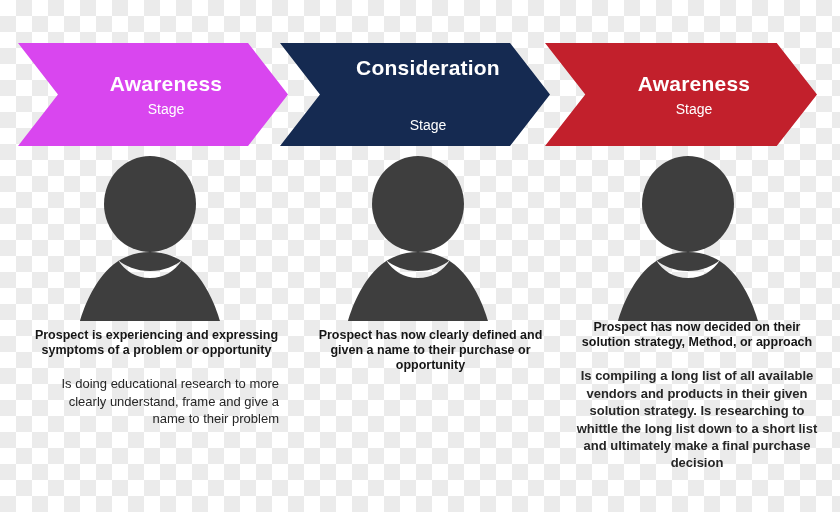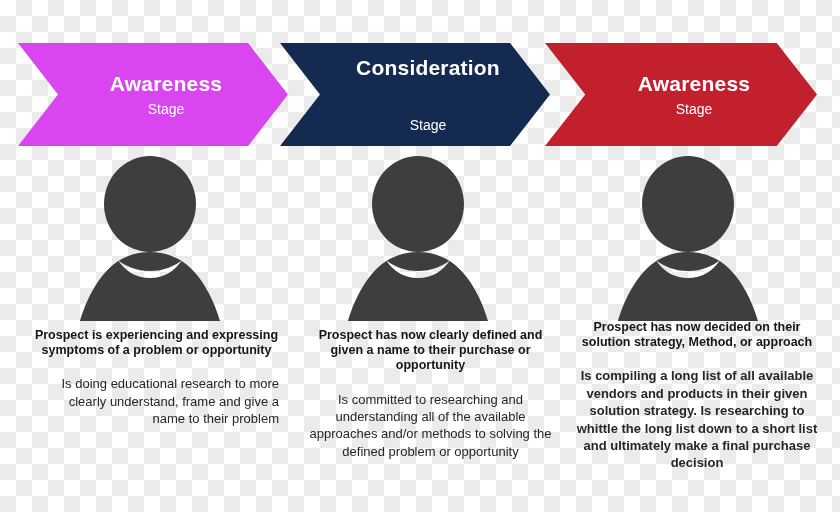--- a/index.html
+++ b/index.html
@@ -198,7 +198,6 @@
 
   <div class="col-text" id="text-1">
     <p class="headline">Prospect has now clearly defined and given a name to their purchase or opportunity</p>
-    <p class="body-copy">Is committed to researching and understanding all of the available approaches and/or methods to solving the defined problem or opportunity</p>
   </div>
 
   <div class="col-text" id="text-2">

